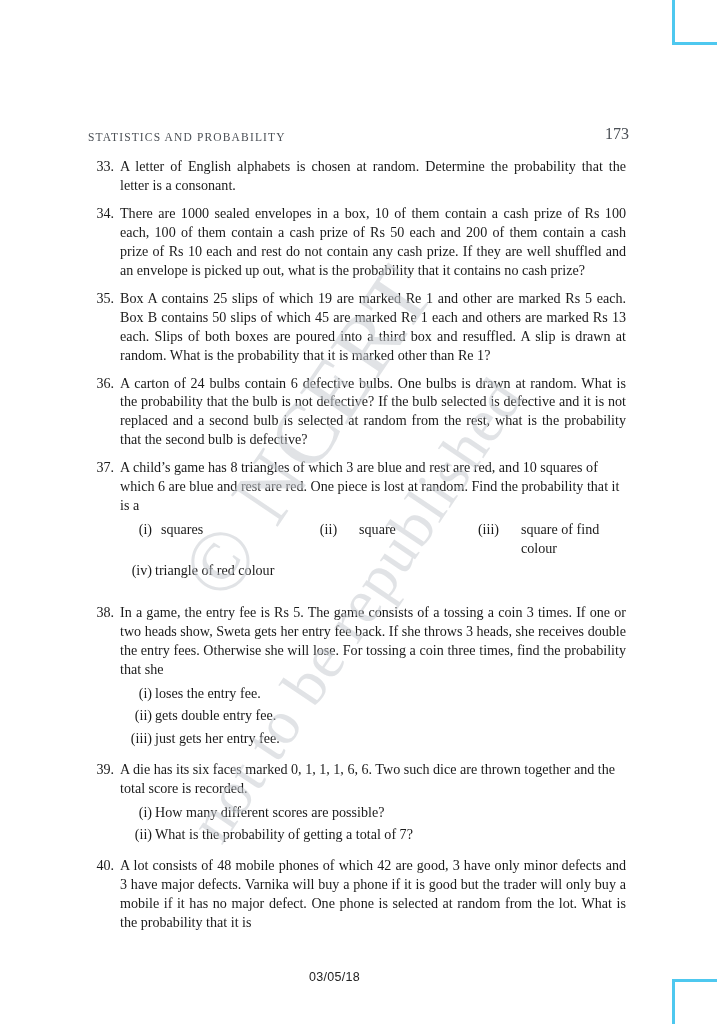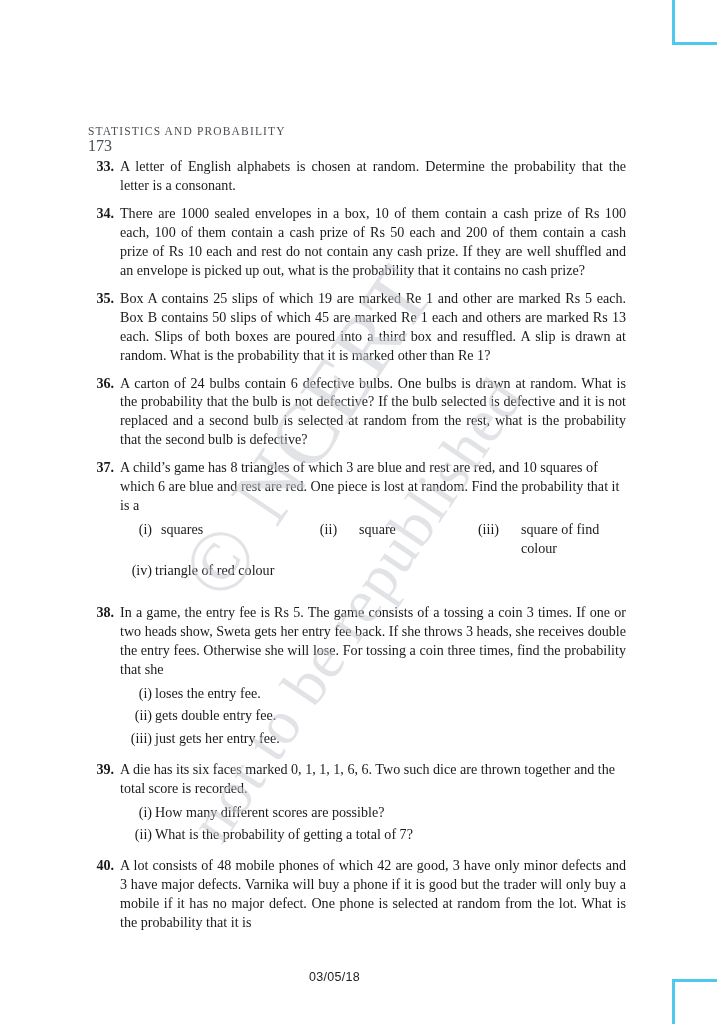--- a/index.html
+++ b/index.html
@@ -69,9 +69,8 @@
     right: 88px;
     display: flex;
     justify-content: space-between;
-    align-items: flex-start;
+    align-items: flex-end;
     color: #4a4f55;
-    flex-direction: column;
   }
   .runhead-title {
     font-size: 11.5px;

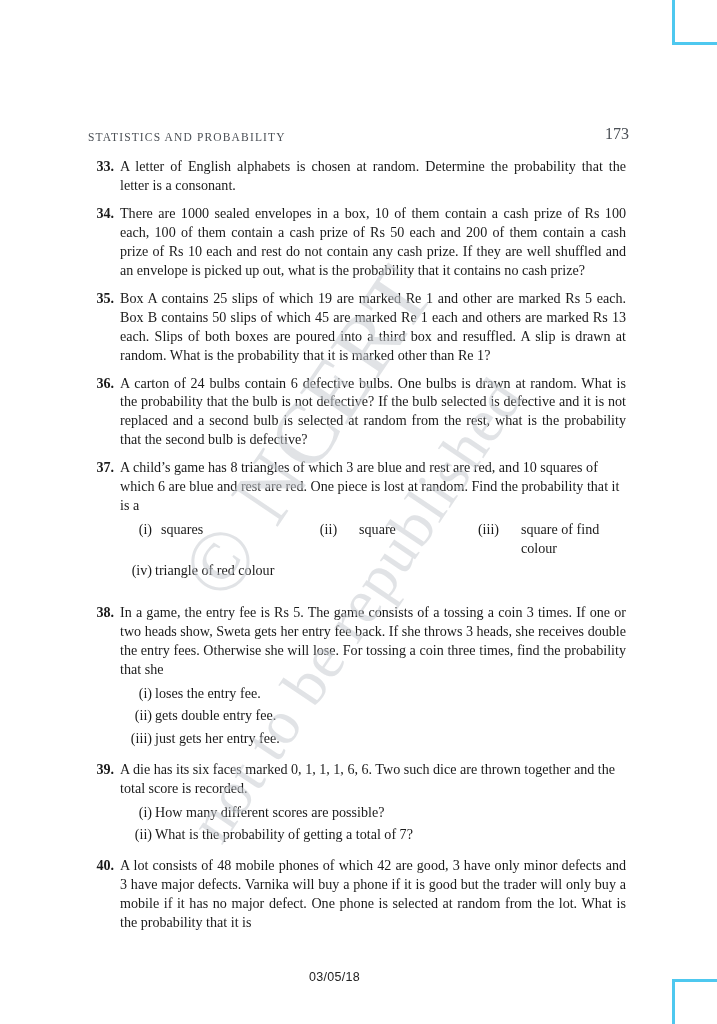--- a/index.html
+++ b/index.html
@@ -99,7 +99,7 @@
   .q-num {
     flex: 0 0 26px;
     text-align: right;
-    font-weight: bold;
+    font-weight: normal;
     padding-right: 6px;
     font-size: 14.1px;
   }

